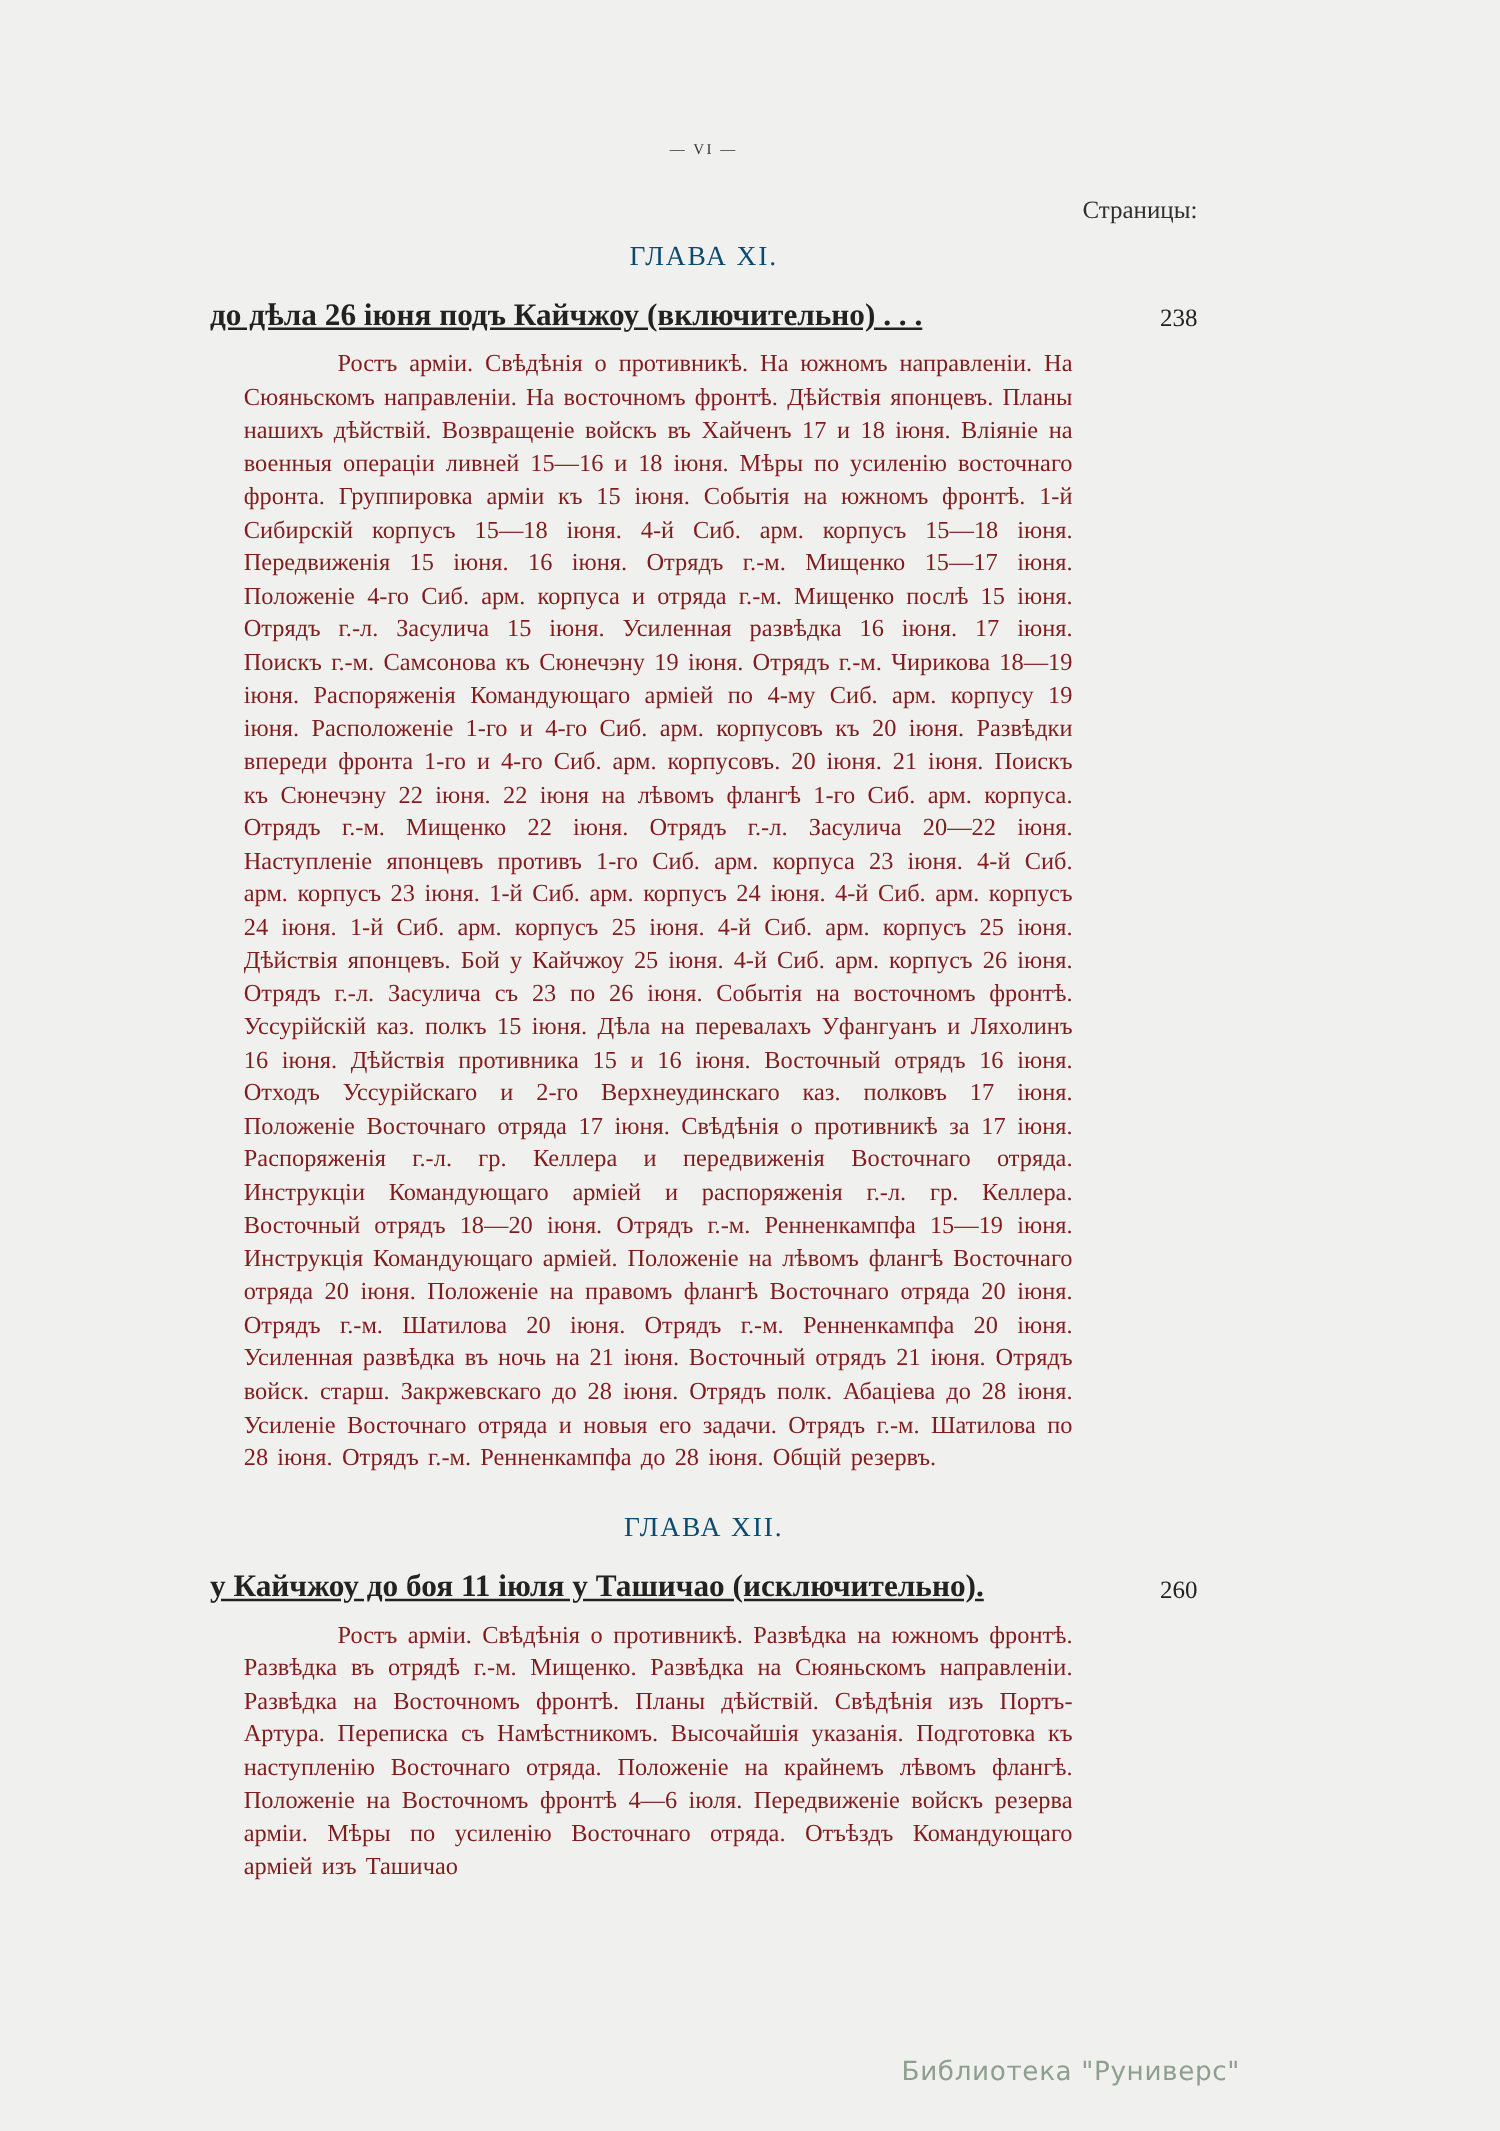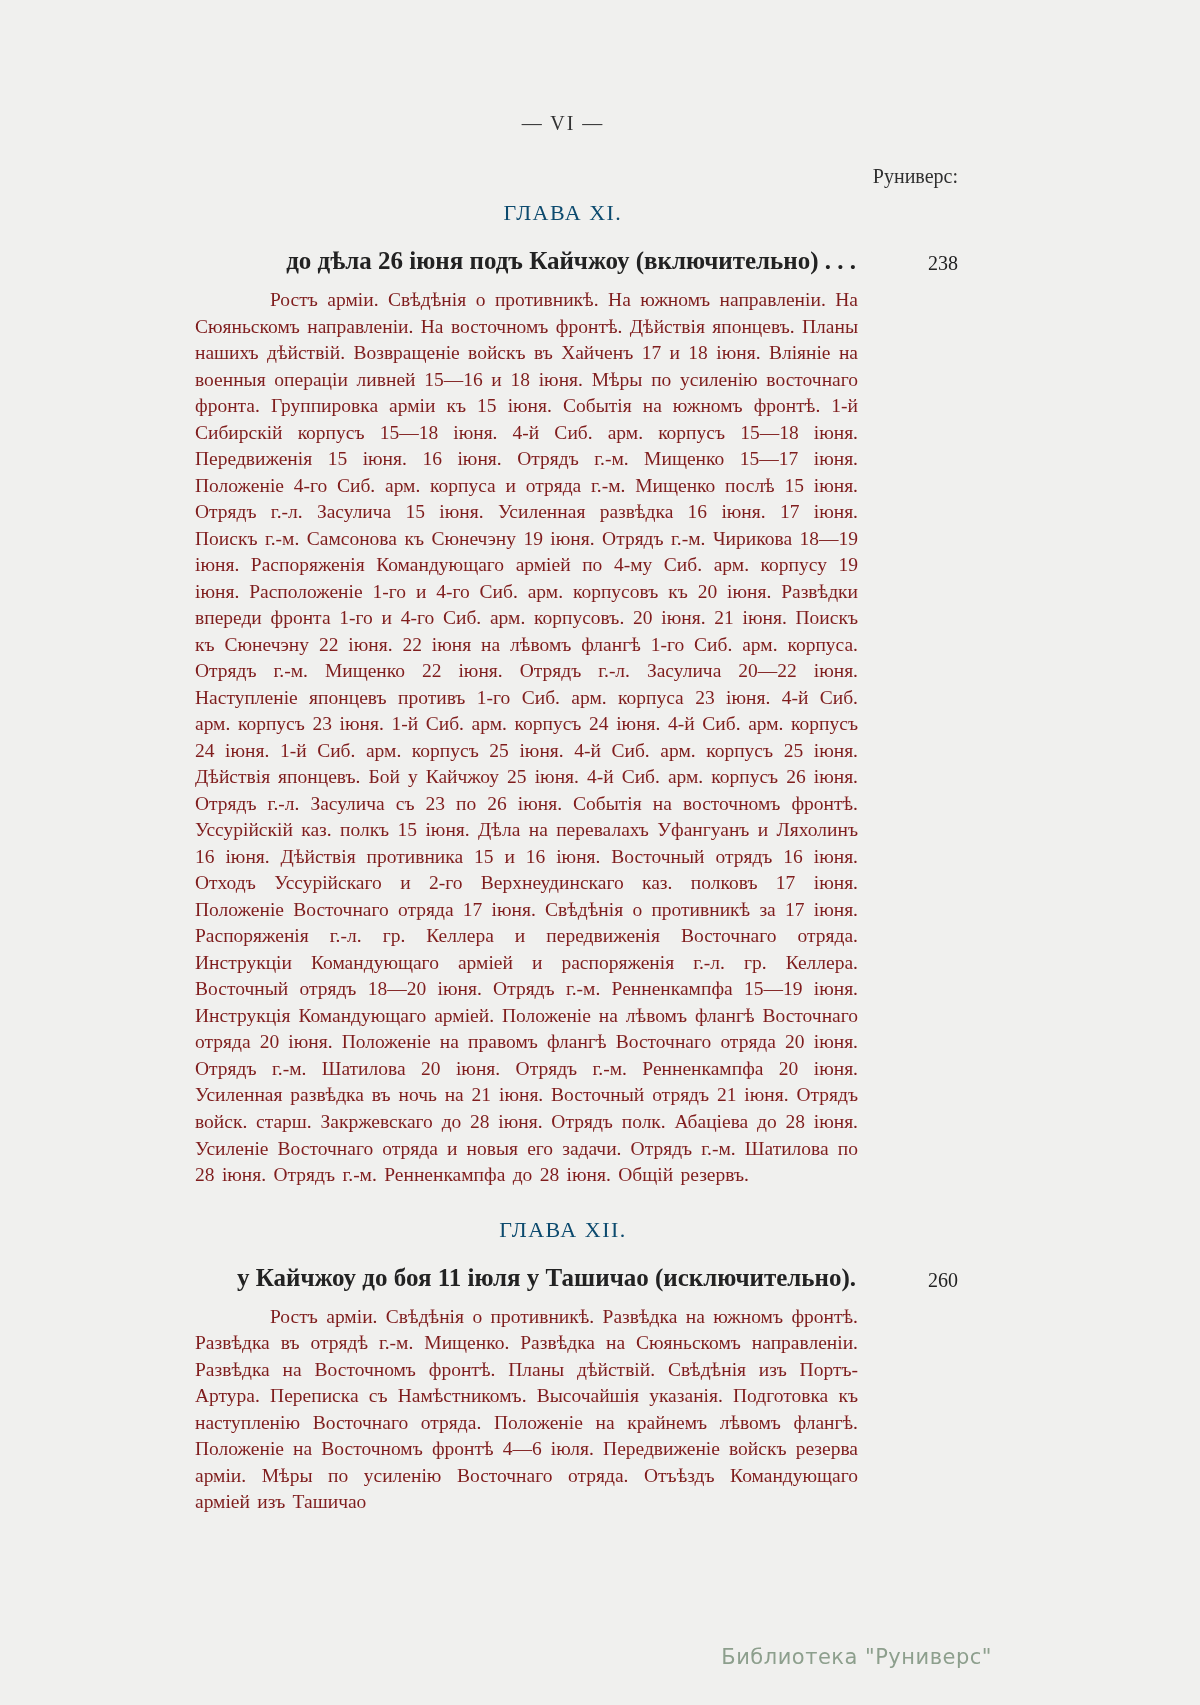--- a/index.html
+++ b/index.html
@@ -24,7 +24,7 @@
   }
   .folio {
     text-align: center;
-    font-size: 20px;
+    font-size: 12px;
     letter-spacing: 2px;
     color: #333;
   }

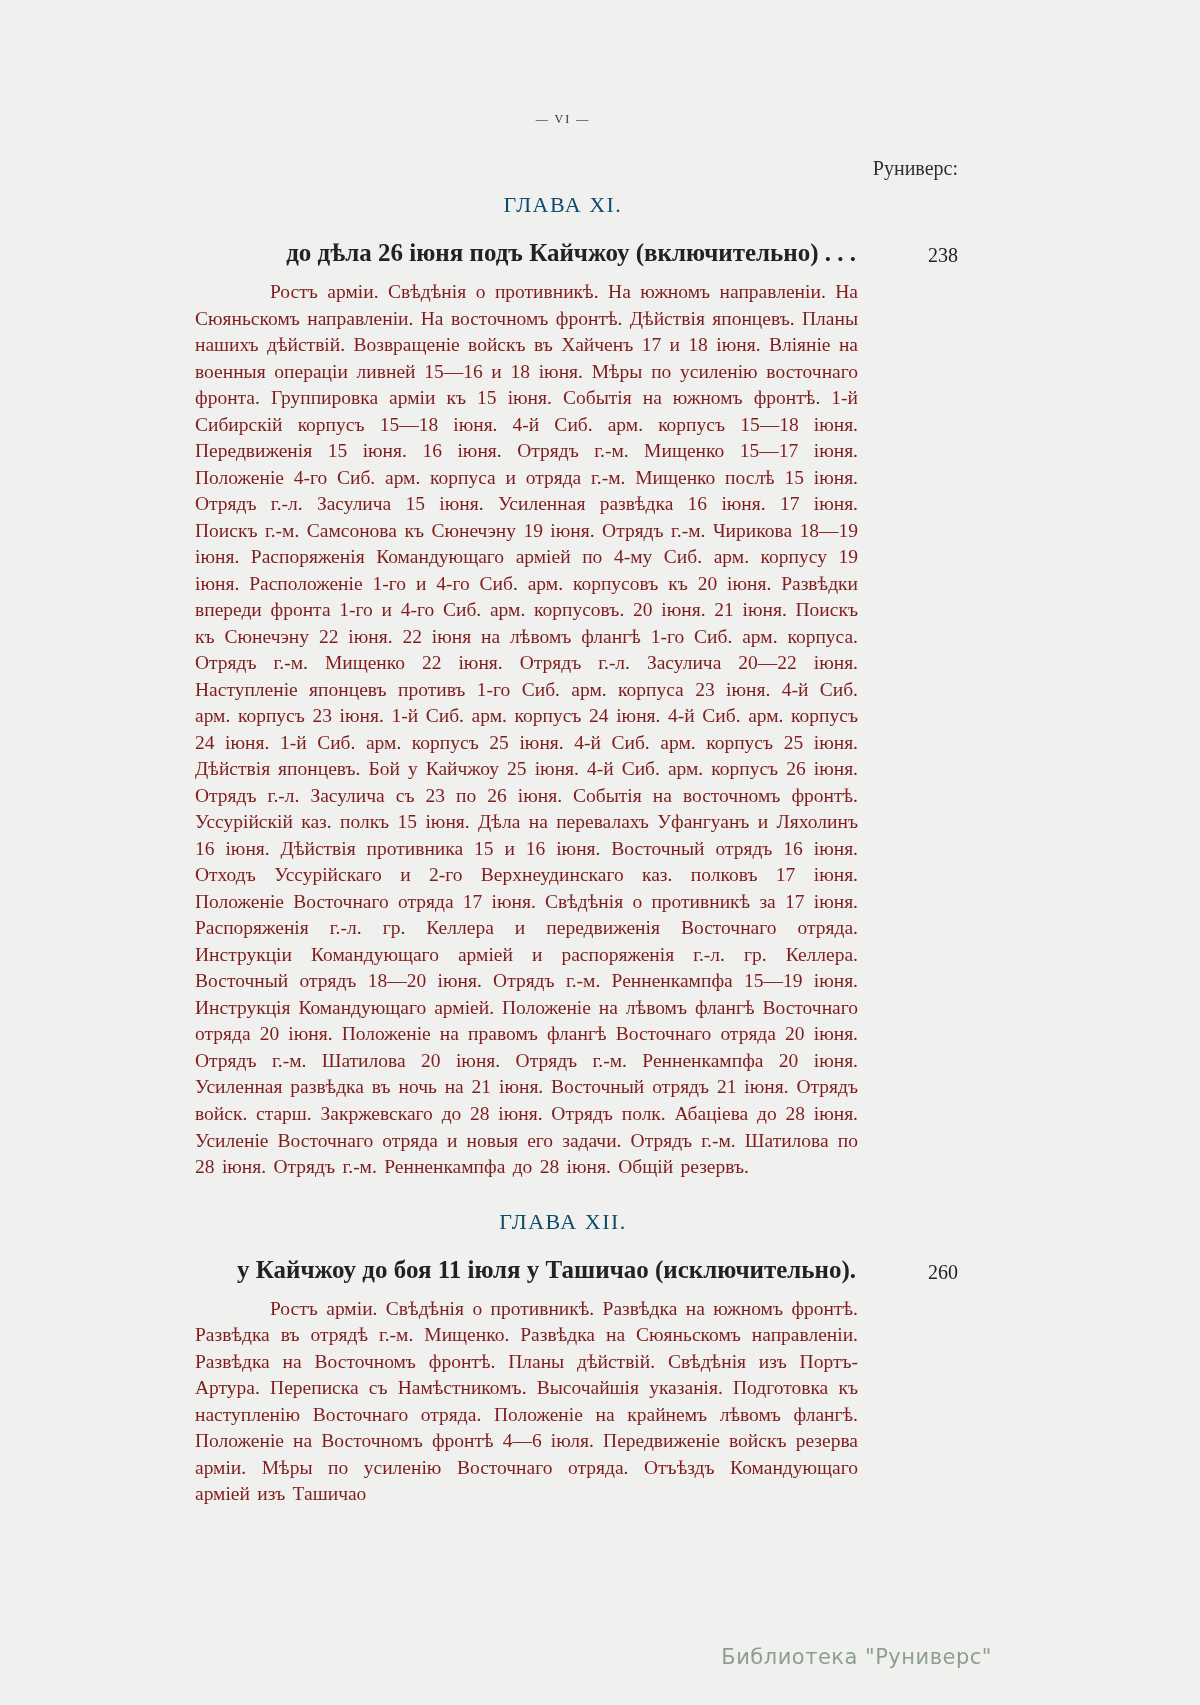--- a/index.html
+++ b/index.html
@@ -98,7 +98,7 @@
 
     <div class="folio">— VI —</div>
 
-    <div class="pages-label">Руниверс:</div>
+    <div class="pages-label">Страницы:</div>
 
     <section class="chapter">
       <h2 class="chapter-heading first">ГЛАВА XI.</h2>

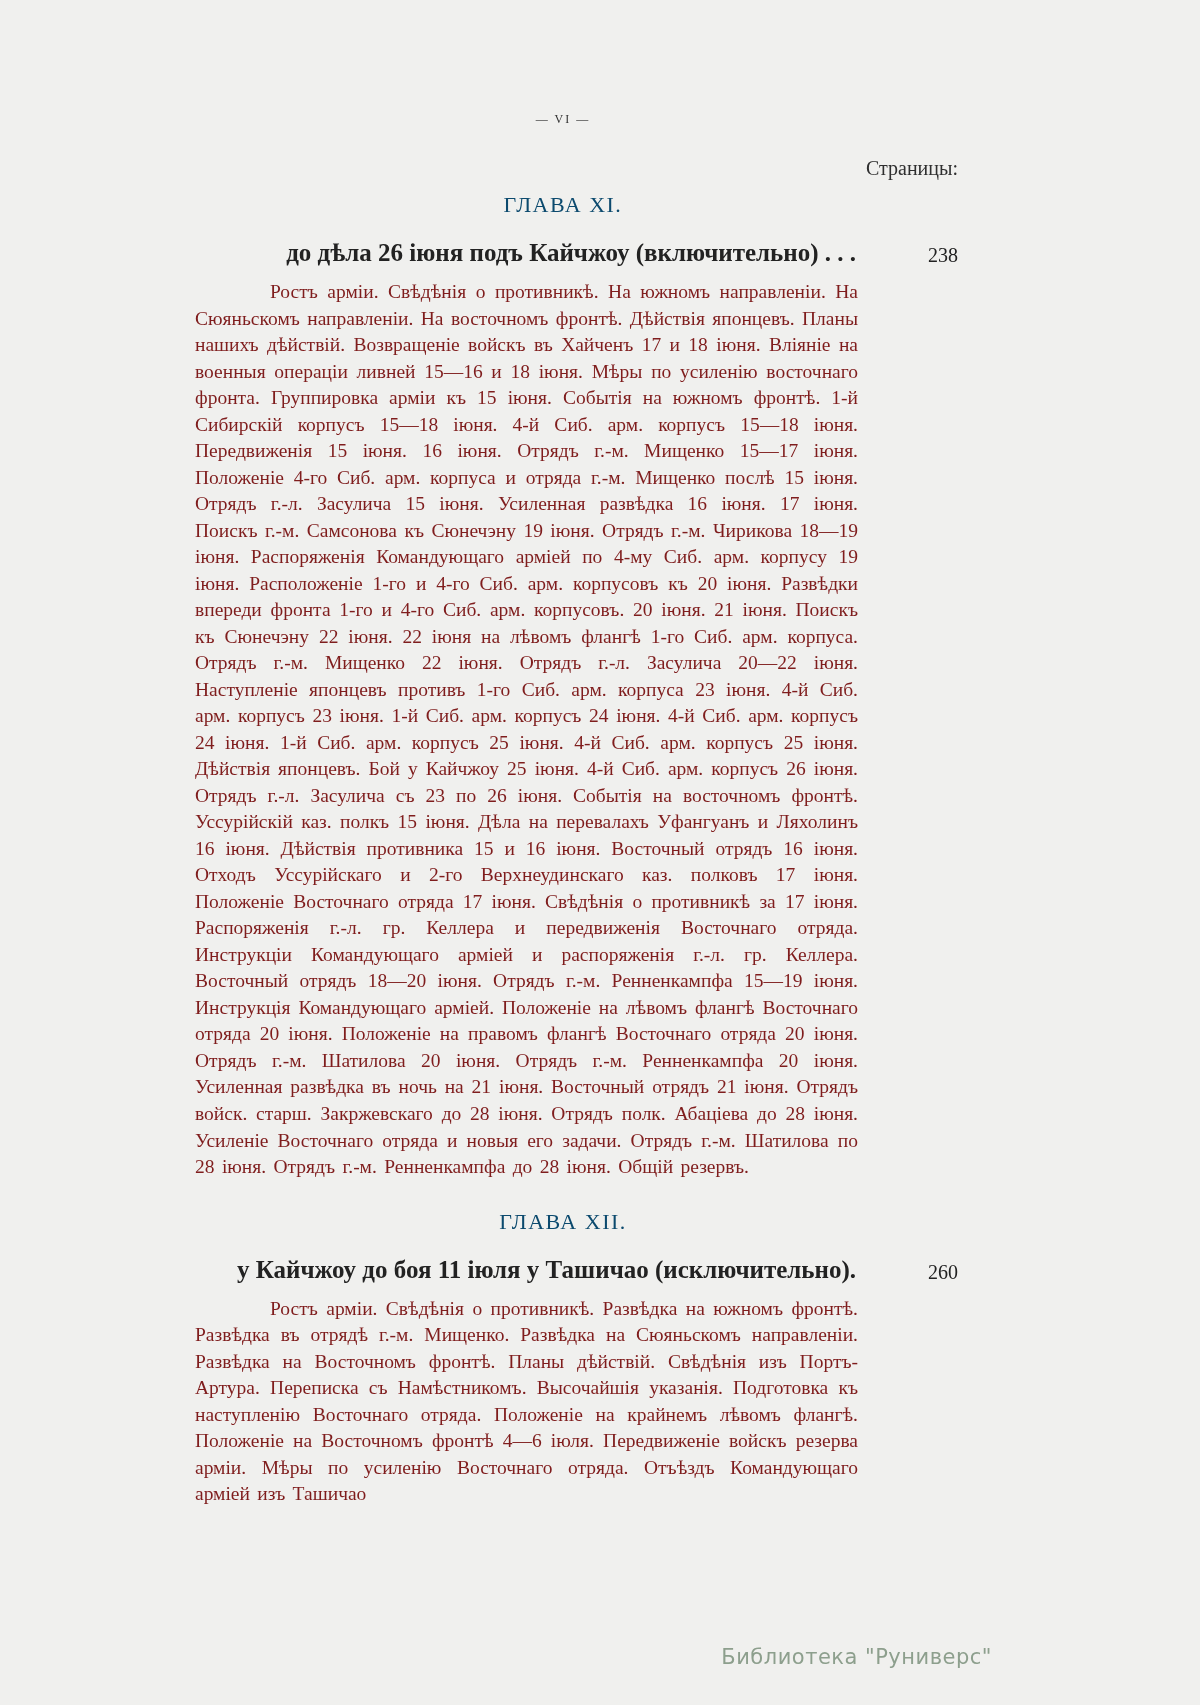--- a/index.html
+++ b/index.html
@@ -60,7 +60,8 @@
     text-align-last: justify;
   }
   .title-line2 {
-    text-align: right;
+    text-align: left;
+    text-decoration: underline;
   }
   .entry-page {
     flex: 1 1 auto;

